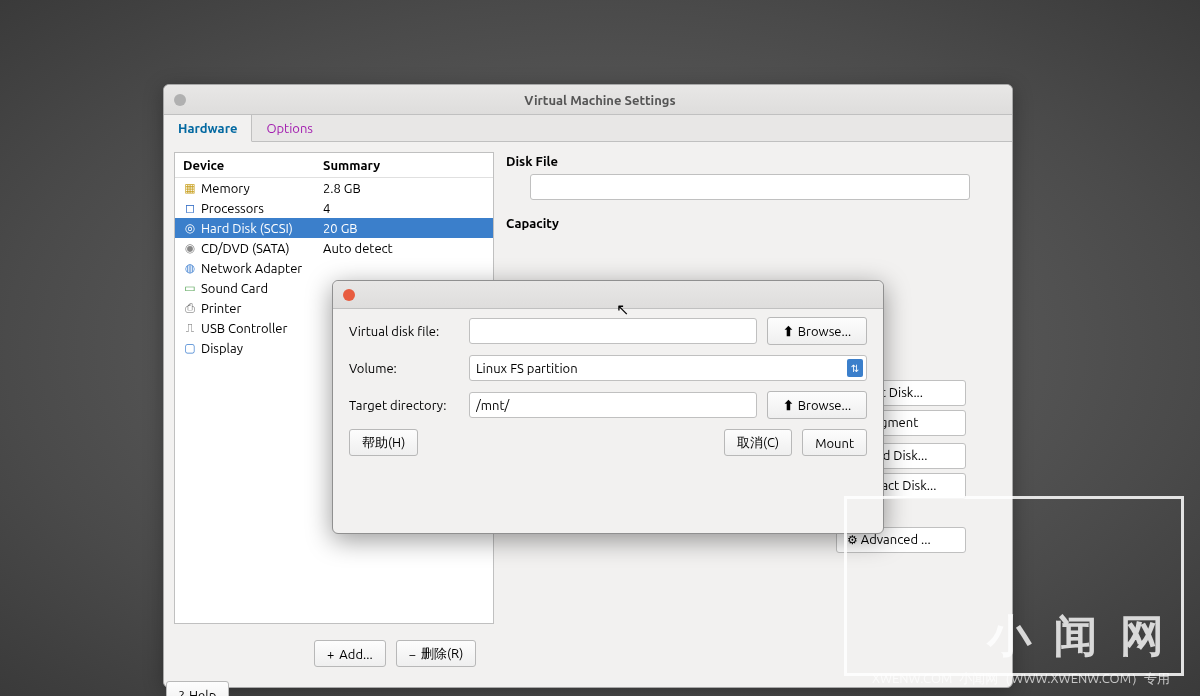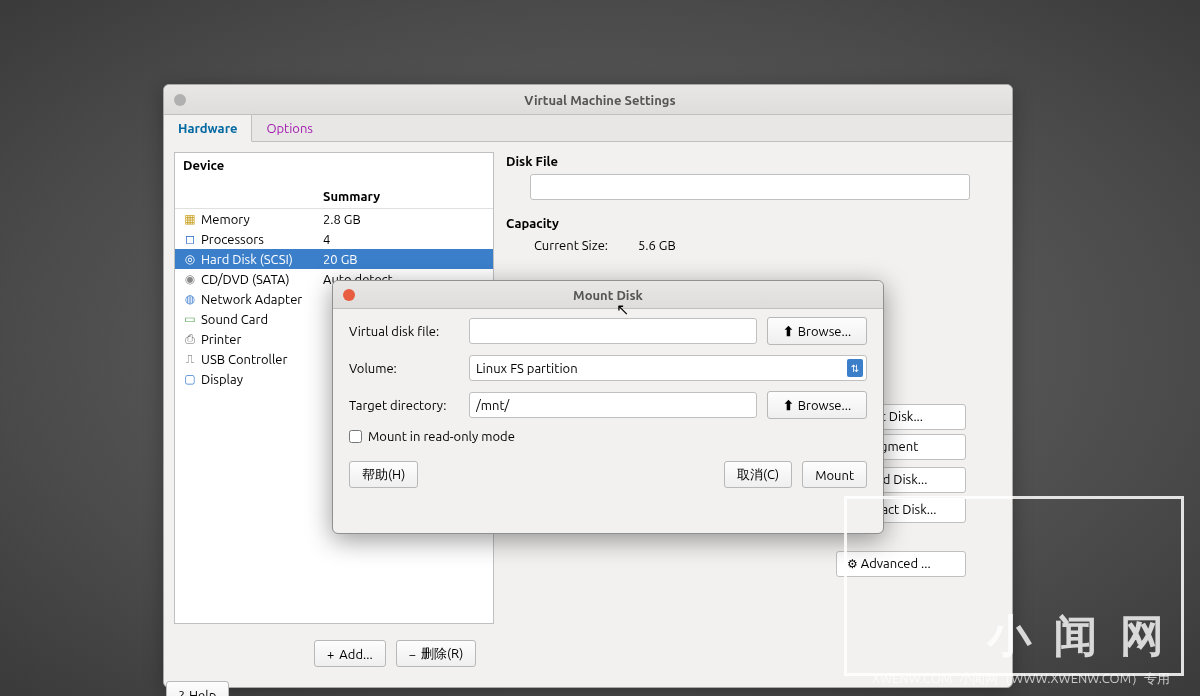--- a/index.html
+++ b/index.html
@@ -15,7 +15,7 @@
 .left-panel { width: 320px; border: 1px solid #c0c0c0; background: #fff; display: flex; flex-direction: column; }
 .dev-header { display: flex; font-weight: bold; padding: 5px 8px; border-bottom: 1px solid #e0e0e0; }
 .dev-header .col1 { width: 140px; }
-.dev-header .col2 { flex: 1; margin-top: 31px; }
+.dev-header .col2 { flex: 1; }
 .dev-row { display: flex; padding: 3px 8px; align-items: center; cursor: pointer; }
 .dev-row .icon { width: 14px; height: 14px; margin-right: 4px; display: inline-block; font-size: 12px; text-align: center; }
 .dev-row .col1 { width: 140px; display: flex; align-items: center; }

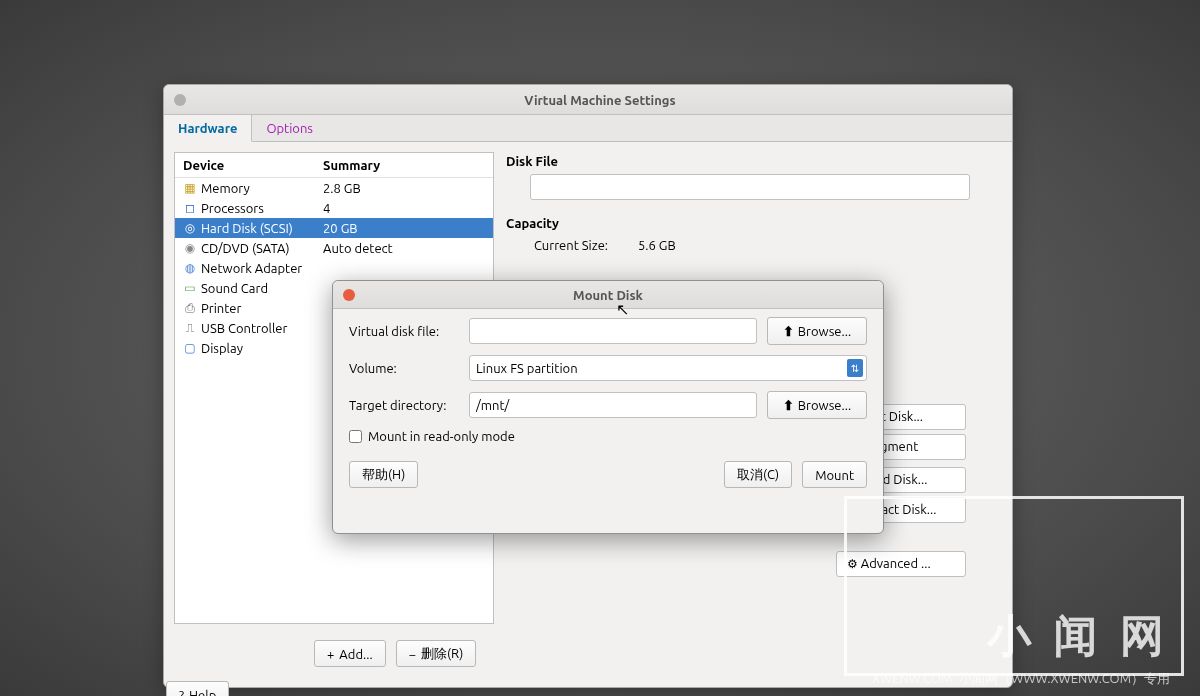--- a/index.html
+++ b/index.html
@@ -141,10 +141,6 @@
       <div class="section-label">Disk File</div>
       <input type="text" class="diskfile-input" style="">
       <div class="section-label" style="margin-top:16px">Capacity</div>
-      <div class="cap-row">
-        <div class="lbl">Current Size:</div>
-        <div>5.6 GB</div>
-      </div>
       <div class="utilities">
         <div class="util-btn">Mount Disk...</div><br>
         <div class="util-btn">Defragment Disk...</div><br>

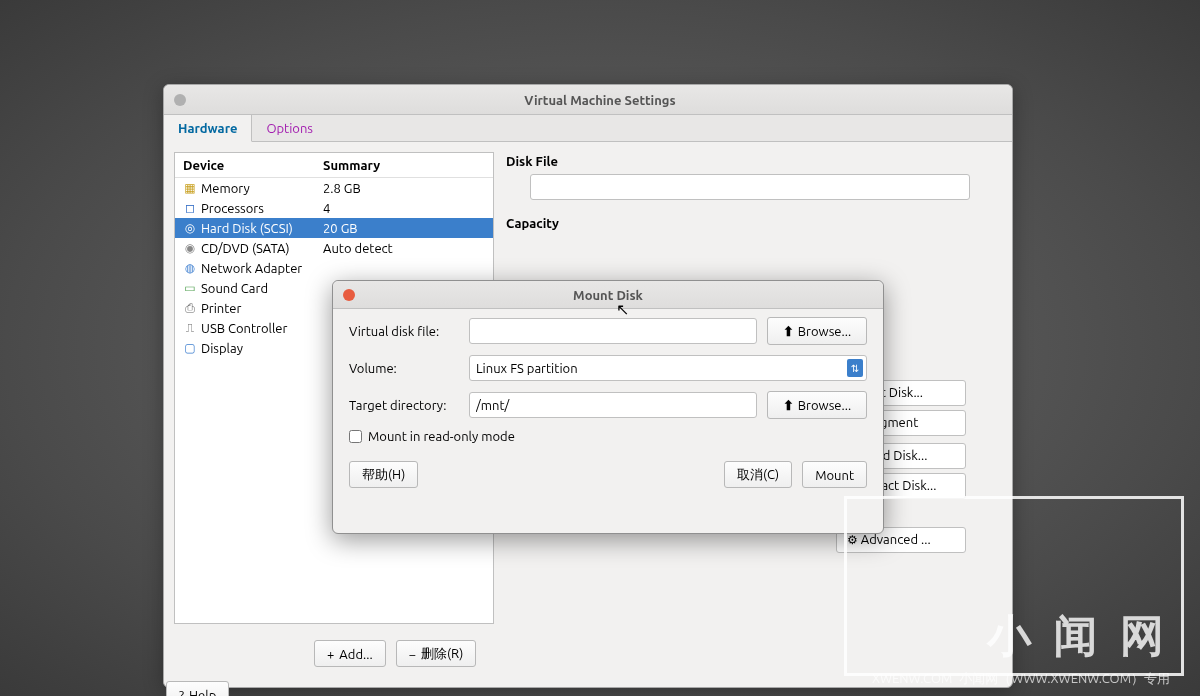--- a/index.html
+++ b/index.html
@@ -174,7 +174,6 @@
 <div class="dialog">
   <div class="dlg-titlebar">
     <div class="close-dot"></div>
-    <div class="title">Mount Disk</div>
   </div>
   <div class="dlg-body">
     <div class="dlg-row">

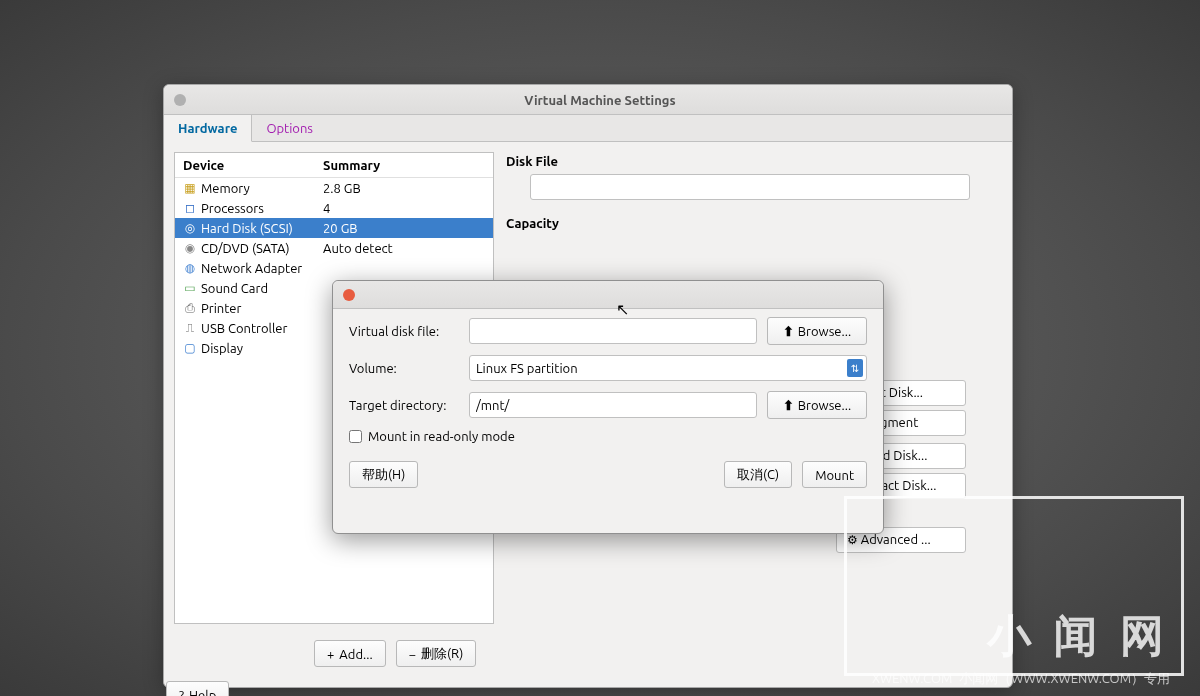--- a/index.html
+++ b/index.html
@@ -199,10 +199,6 @@
           <span>Browse...</span>
         </button>
     </div>
-    <div class="chk-row">
-      <input type="checkbox" style="">
-      <span>Mount in read-only mode</span>
-    </div>
     <div class="dlg-buttons">
       <button class="btn">帮助(H)</button>
       <div class="spacer"></div>

